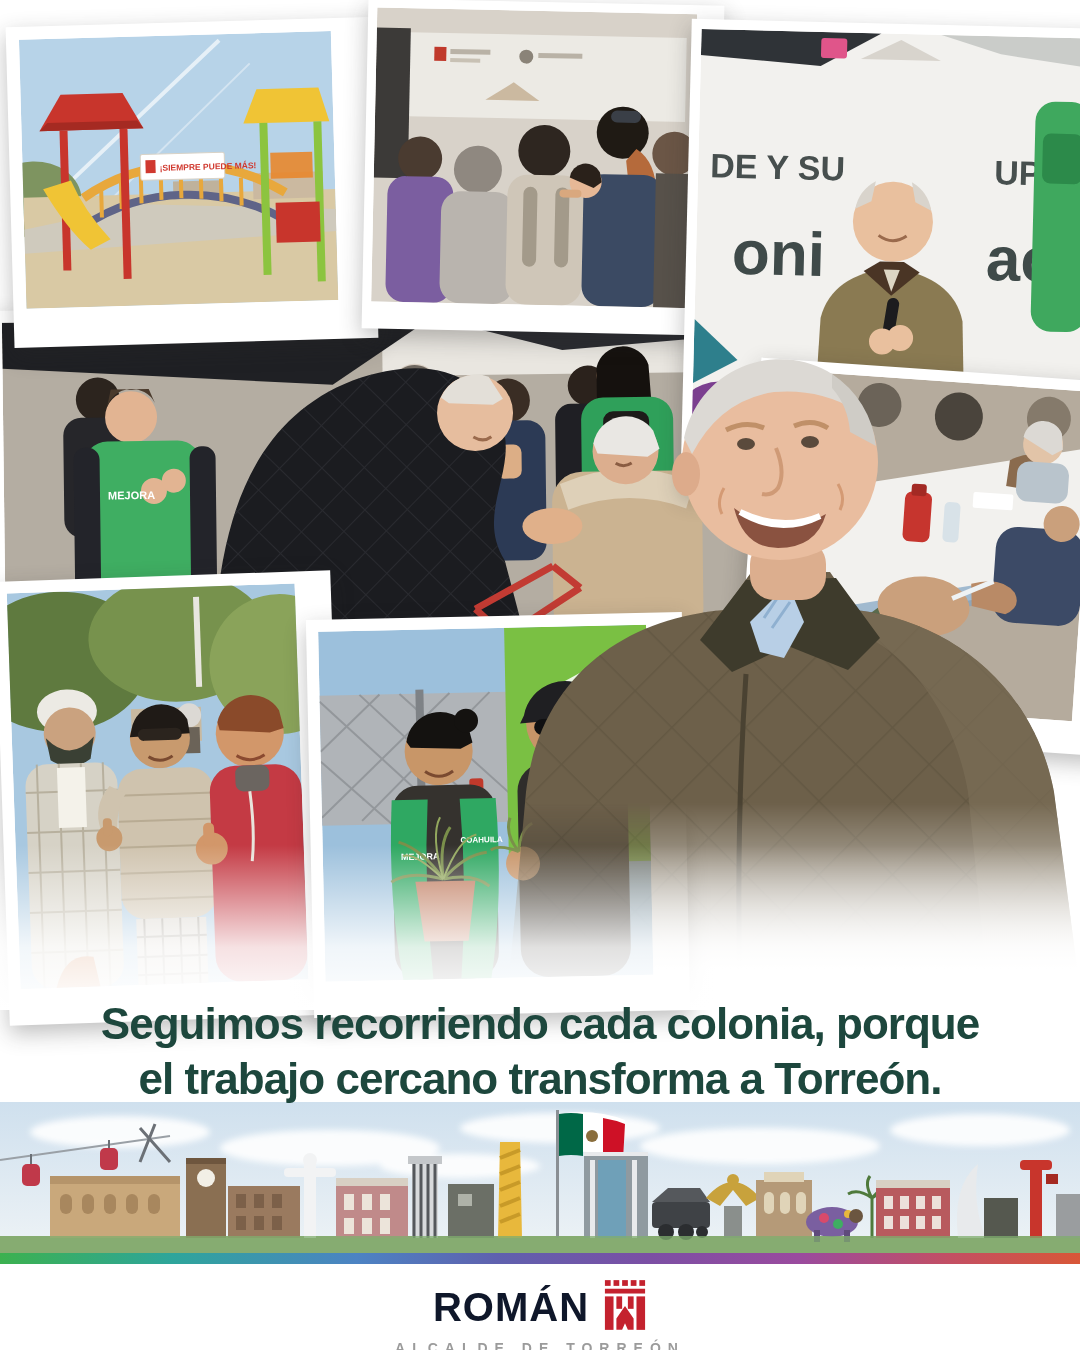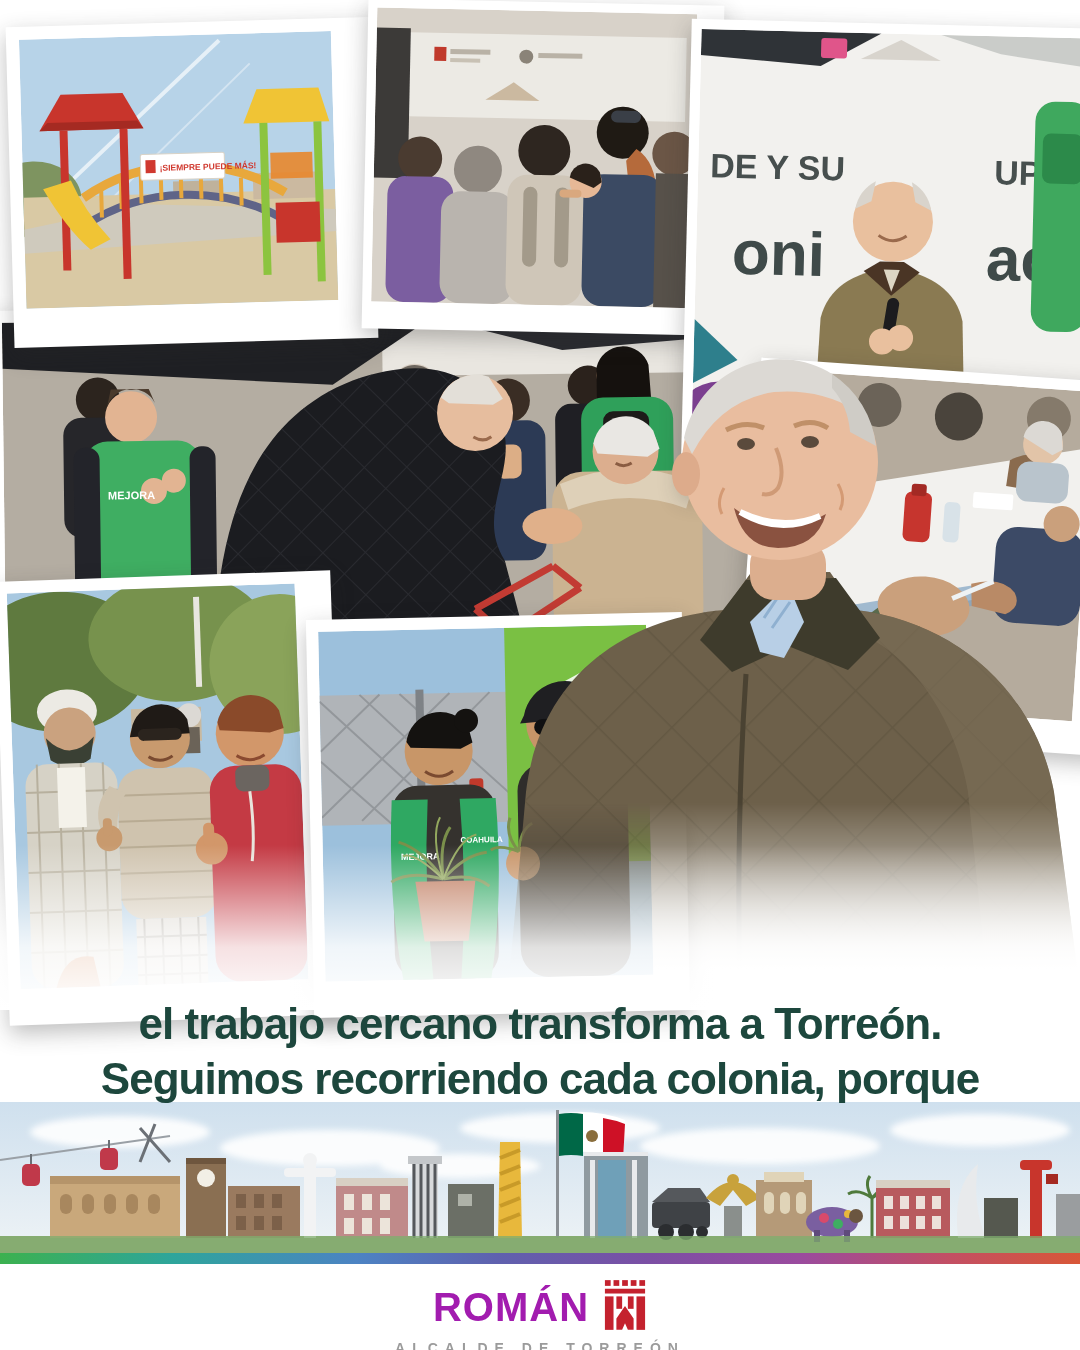--- a/index.html
+++ b/index.html
@@ -407,8 +407,8 @@
   <div class="fade"></div>
 
   <div class="headline">
+    <div>Seguimos recorriendo cada colonia, porque</div>
     <div>el trabajo cercano transforma a Torreón.</div>
-    <div>Seguimos recorriendo cada colonia, porque</div>
   </div>
 
   <div class="skyline">

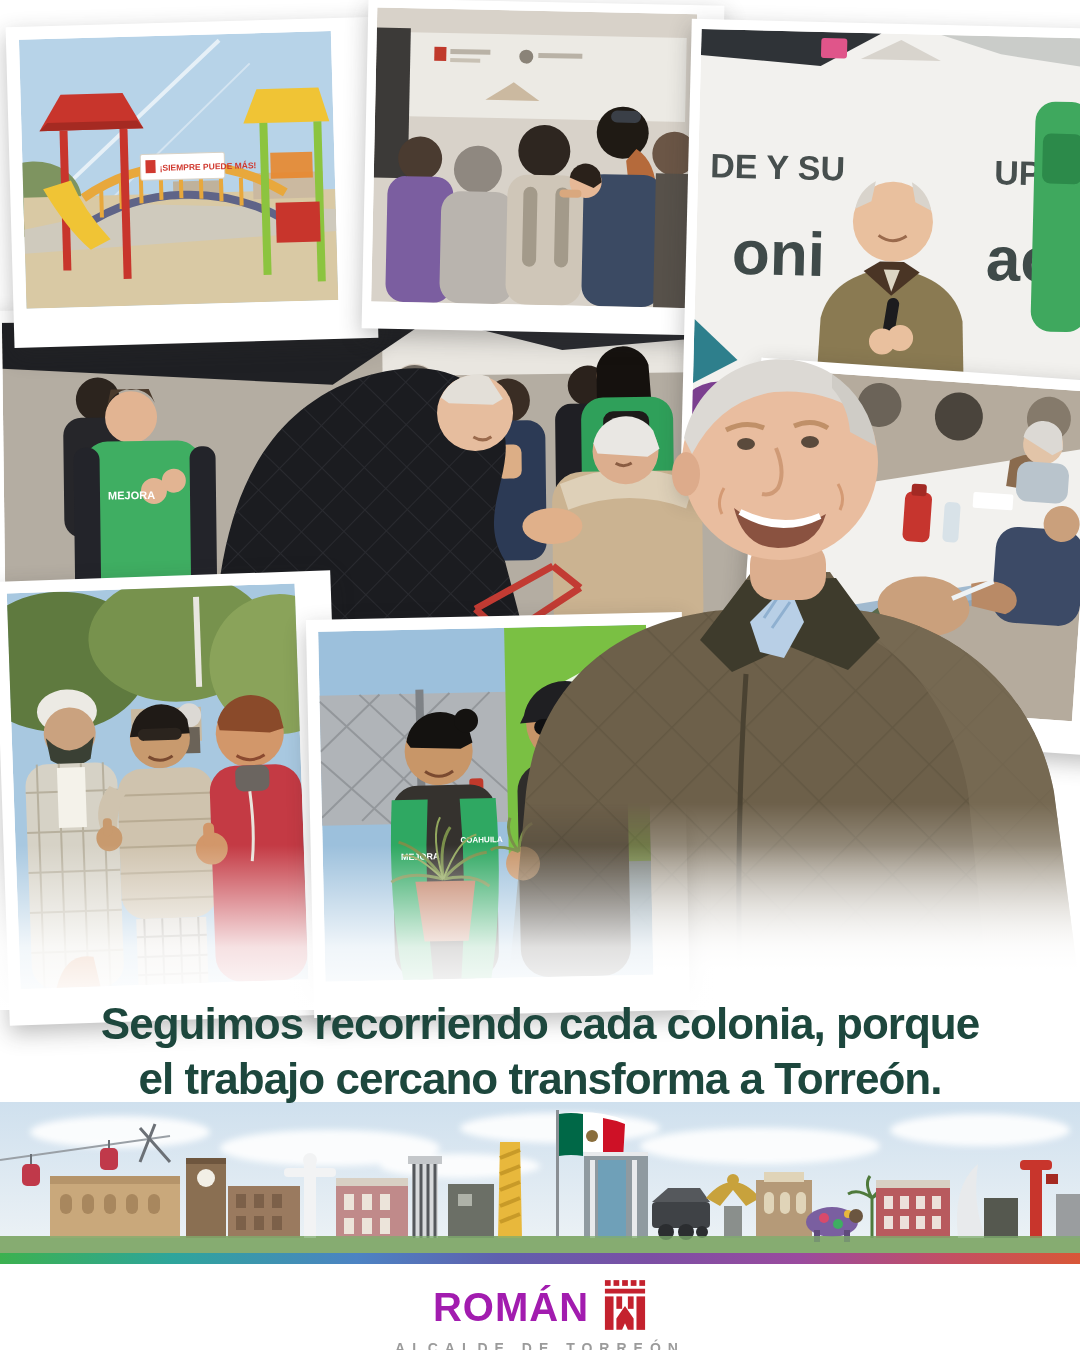--- a/index.html
+++ b/index.html
@@ -19,7 +19,7 @@
        background:linear-gradient(90deg,#3cb14f 0%,#2ea59b 16%,#4c83c3 33%,#5f61ae 46%,#7b4fa4 60%,#9a4b9e 74%,#c34f63 88%,#d85737 100%);}
   .footer{position:absolute;left:0;top:1280px;width:1080px;text-align:center;}
   .brandrow{display:flex;align-items:center;justify-content:center;gap:14px;}
-  .brandname{color:#a21caf;font-weight:bold;font-size:40px;letter-spacing:1px;}
+  .brandname{color:#0f172a;font-weight:bold;font-size:40px;letter-spacing:1px;}
   .subtitle{margin-top:6px;color:#9b9b9b;font-size:14px;letter-spacing:7px;font-weight:bold;}
 </style>
 </head>

